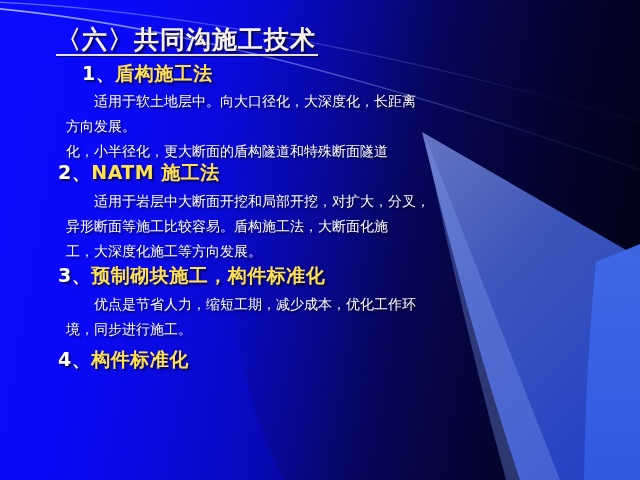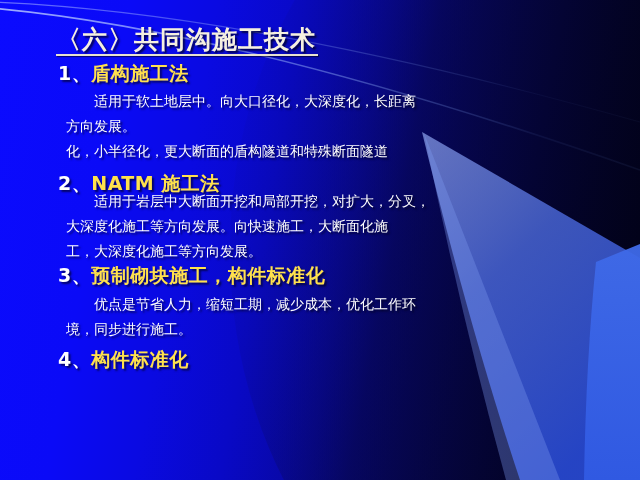--- a/index.html
+++ b/index.html
@@ -155,7 +155,7 @@
     <div class="slide-title">〈六〉共同沟施工技术</div>
     <div class="title-underline"></div>
 
-    <div class="heading" style="top:57px;">
+    <div class="heading" style="top:57px;margin-left:24px;">
       <span class="num">1、</span><span class="hl">盾构施工法</span>
     </div>
     <div class="body-block" style="top:85px;">

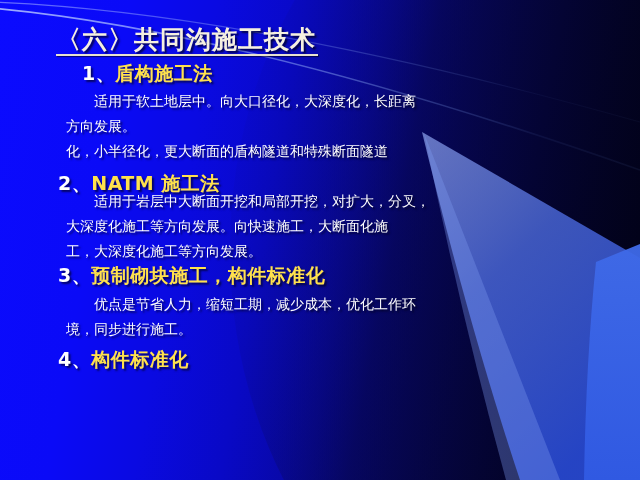--- a/index.html
+++ b/index.html
@@ -164,7 +164,7 @@
       <p>化，小半径化，更大断面的盾构隧道和特殊断面隧道</p>
     </div>
 
-    <div class="heading" style="top:156px;margin-top:11px;">
+    <div class="heading" style="top:156px;">
       <span class="num">2、</span><span class="hl">NATM 施工法</span>
     </div>
     <div class="body-block" style="top:185px;">

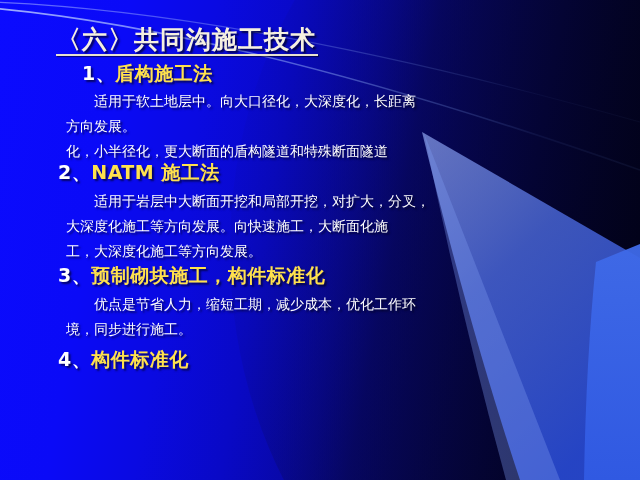--- a/index.html
+++ b/index.html
@@ -169,7 +169,7 @@
     </div>
     <div class="body-block" style="top:185px;">
       <p class="indent-1">适用于岩层中大断面开挖和局部开挖，对扩大，分叉，</p>
-      <p>大深度化施工等方向发展。向快速施工，大断面化施</p>
+      <p>异形断面等施工比较容易。盾构施工法，大断面化施</p>
       <p>工，大深度化施工等方向发展。</p>
     </div>
 

